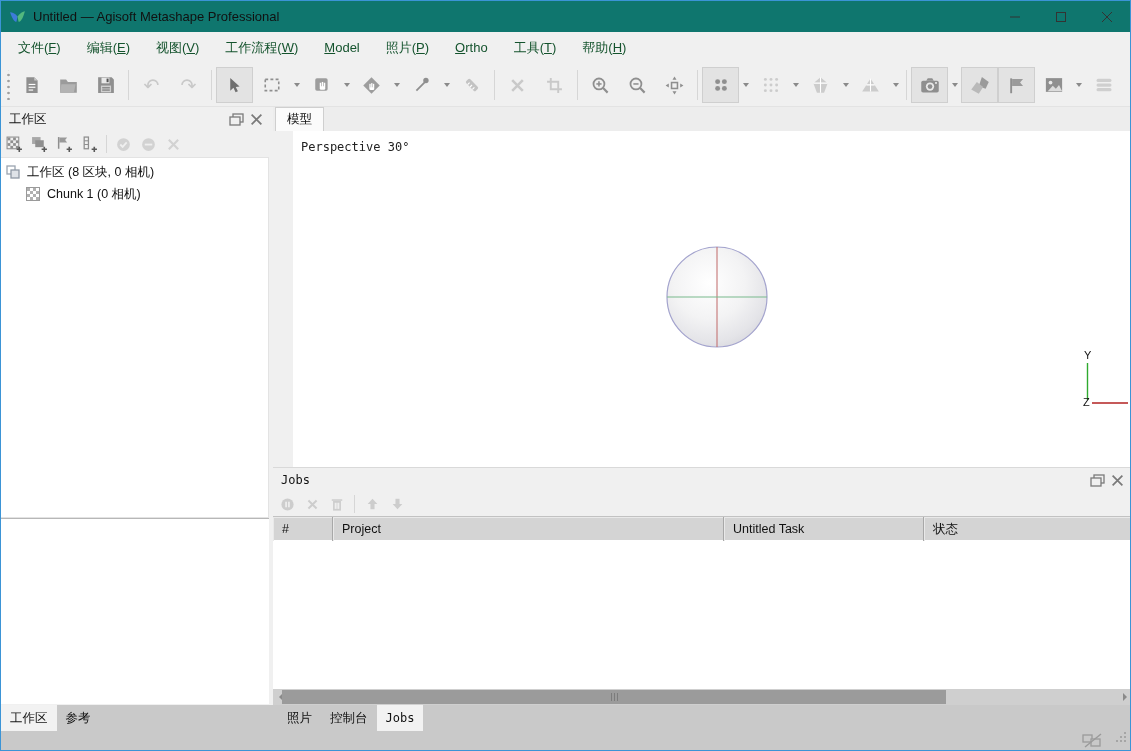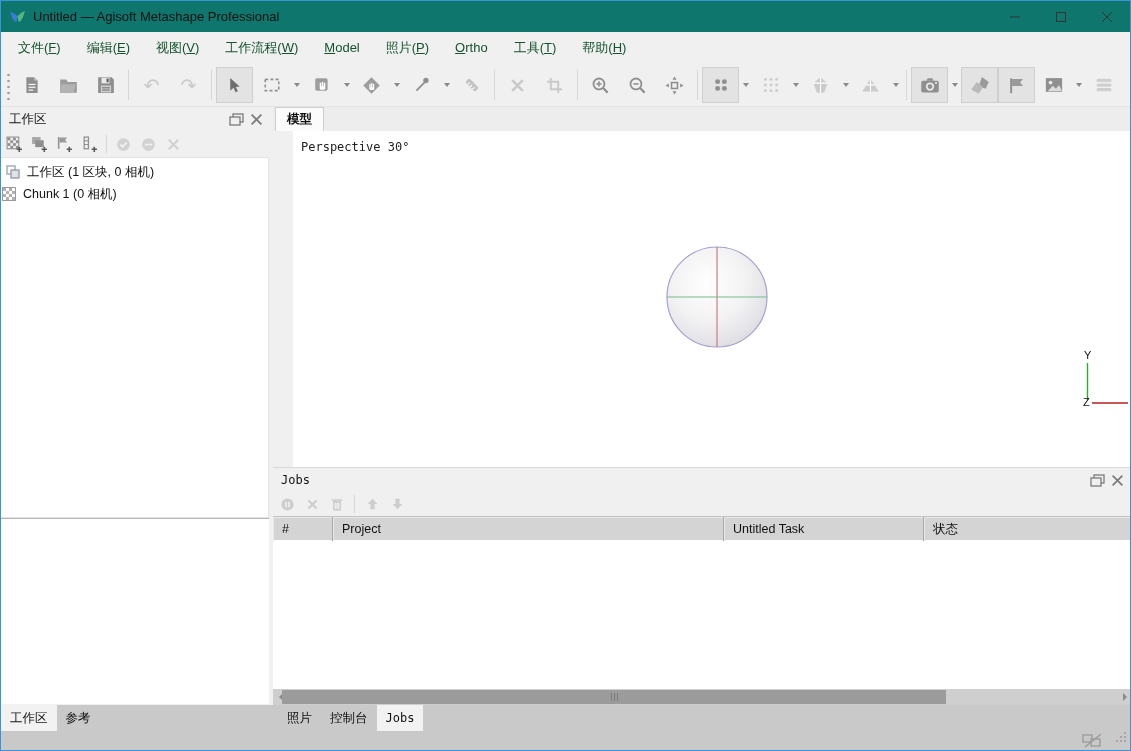--- a/index.html
+++ b/index.html
@@ -44,7 +44,7 @@
   
   .main{position:absolute;left:272px;top:106px;width:859px;height:598px;}
   .viewtabs{position:absolute;left:0;top:0;width:859px;height:24px;background:#ededed;display:flex;align-items:flex-end;}
-  .viewtab{height:24px;margin-left:2px;padding:0 11px;background:#fbfbfb;border:1px solid #cfcfcf;border-bottom:none;font-size:12.5px;display:flex;align-items:center;color:#111;font-weight:bold;}
+  .viewtab{height:24px;margin-left:2px;padding:0 11px;background:#fbfbfb;border:1px solid #cfcfcf;border-bottom:none;font-size:12.5px;display:flex;align-items:center;color:#111;}
   .modelview{position:absolute;left:16px;top:24px;width:859px;height:336px;background:#ffffff;border-left:4px solid #f0f0f0;}
   .overlay-label{position:absolute;left:8px;top:9px;font-family:"DejaVu Sans Mono",monospace;font-size:12px;color:#222;}
   .sphere-wrap{position:absolute;left:371px;top:113px;}

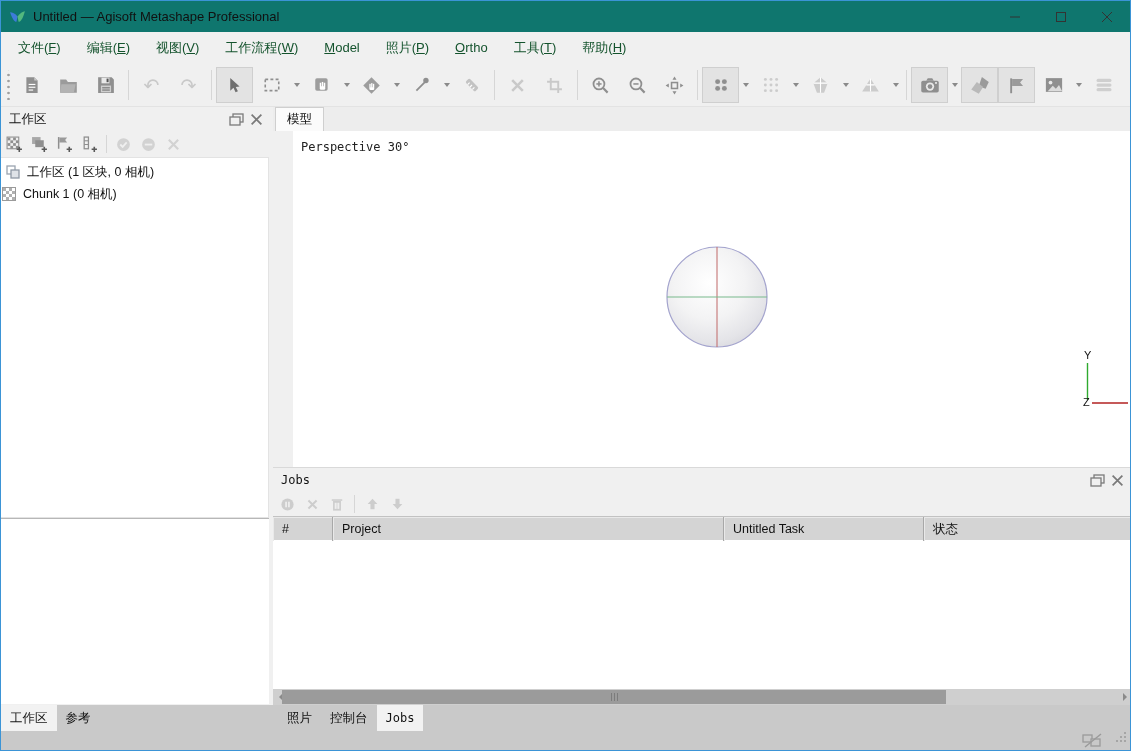--- a/index.html
+++ b/index.html
@@ -453,7 +453,7 @@
               <rect x="6" y="6" width="8" height="8" fill="#dfe3e8" stroke="#8f99a5" stroke-width="1.3"></rect>
             </svg>
         </span>
-        <span>工作区 (1 区块, 0 相机)</span>
+        <span>工作区 (8 区块, 0 相机)</span>
       </div>
       <div class="treerow" style="text-align:center;">
         <span class="ticon">

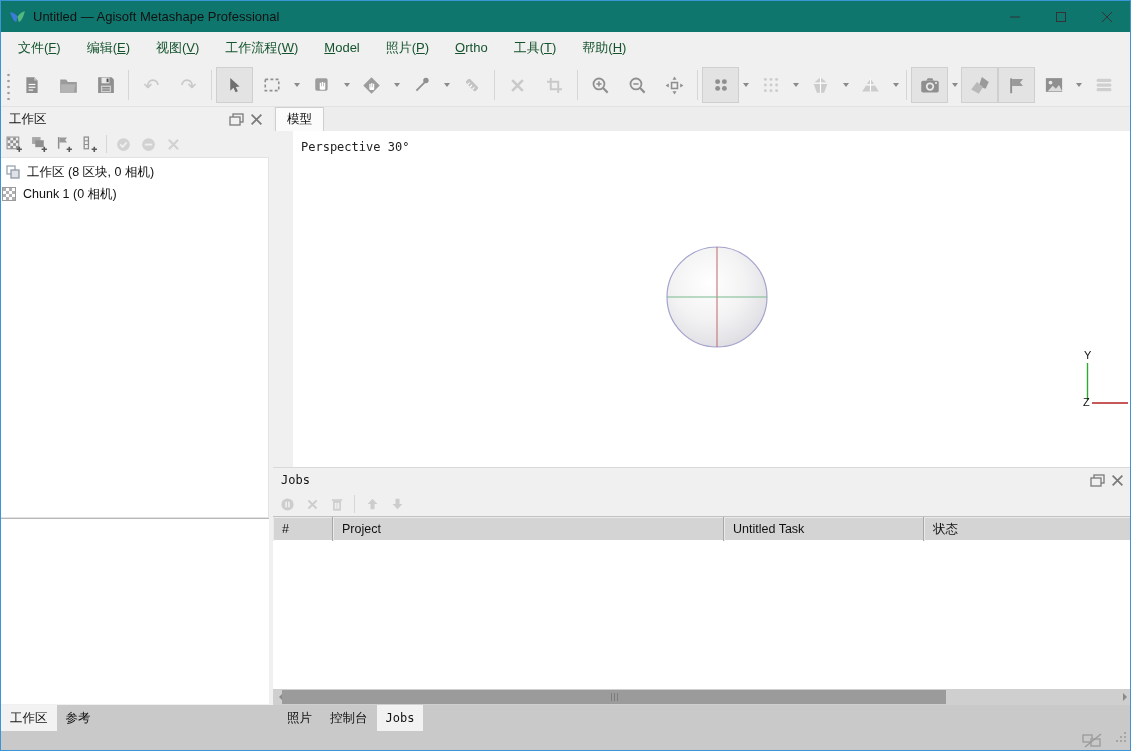--- a/index.html
+++ b/index.html
@@ -455,7 +455,7 @@
         </span>
         <span>工作区 (8 区块, 0 相机)</span>
       </div>
-      <div class="treerow" style="text-align:center;">
+      <div class="treerow" style="padding-left:24px;text-align:center;">
         <span class="ticon">
           <svg width="16" height="16" viewBox="0 0 16 16">
               <rect x="1.5" y="1.5" width="13" height="13" fill="#fff" stroke="#9a9a9a"></rect>

